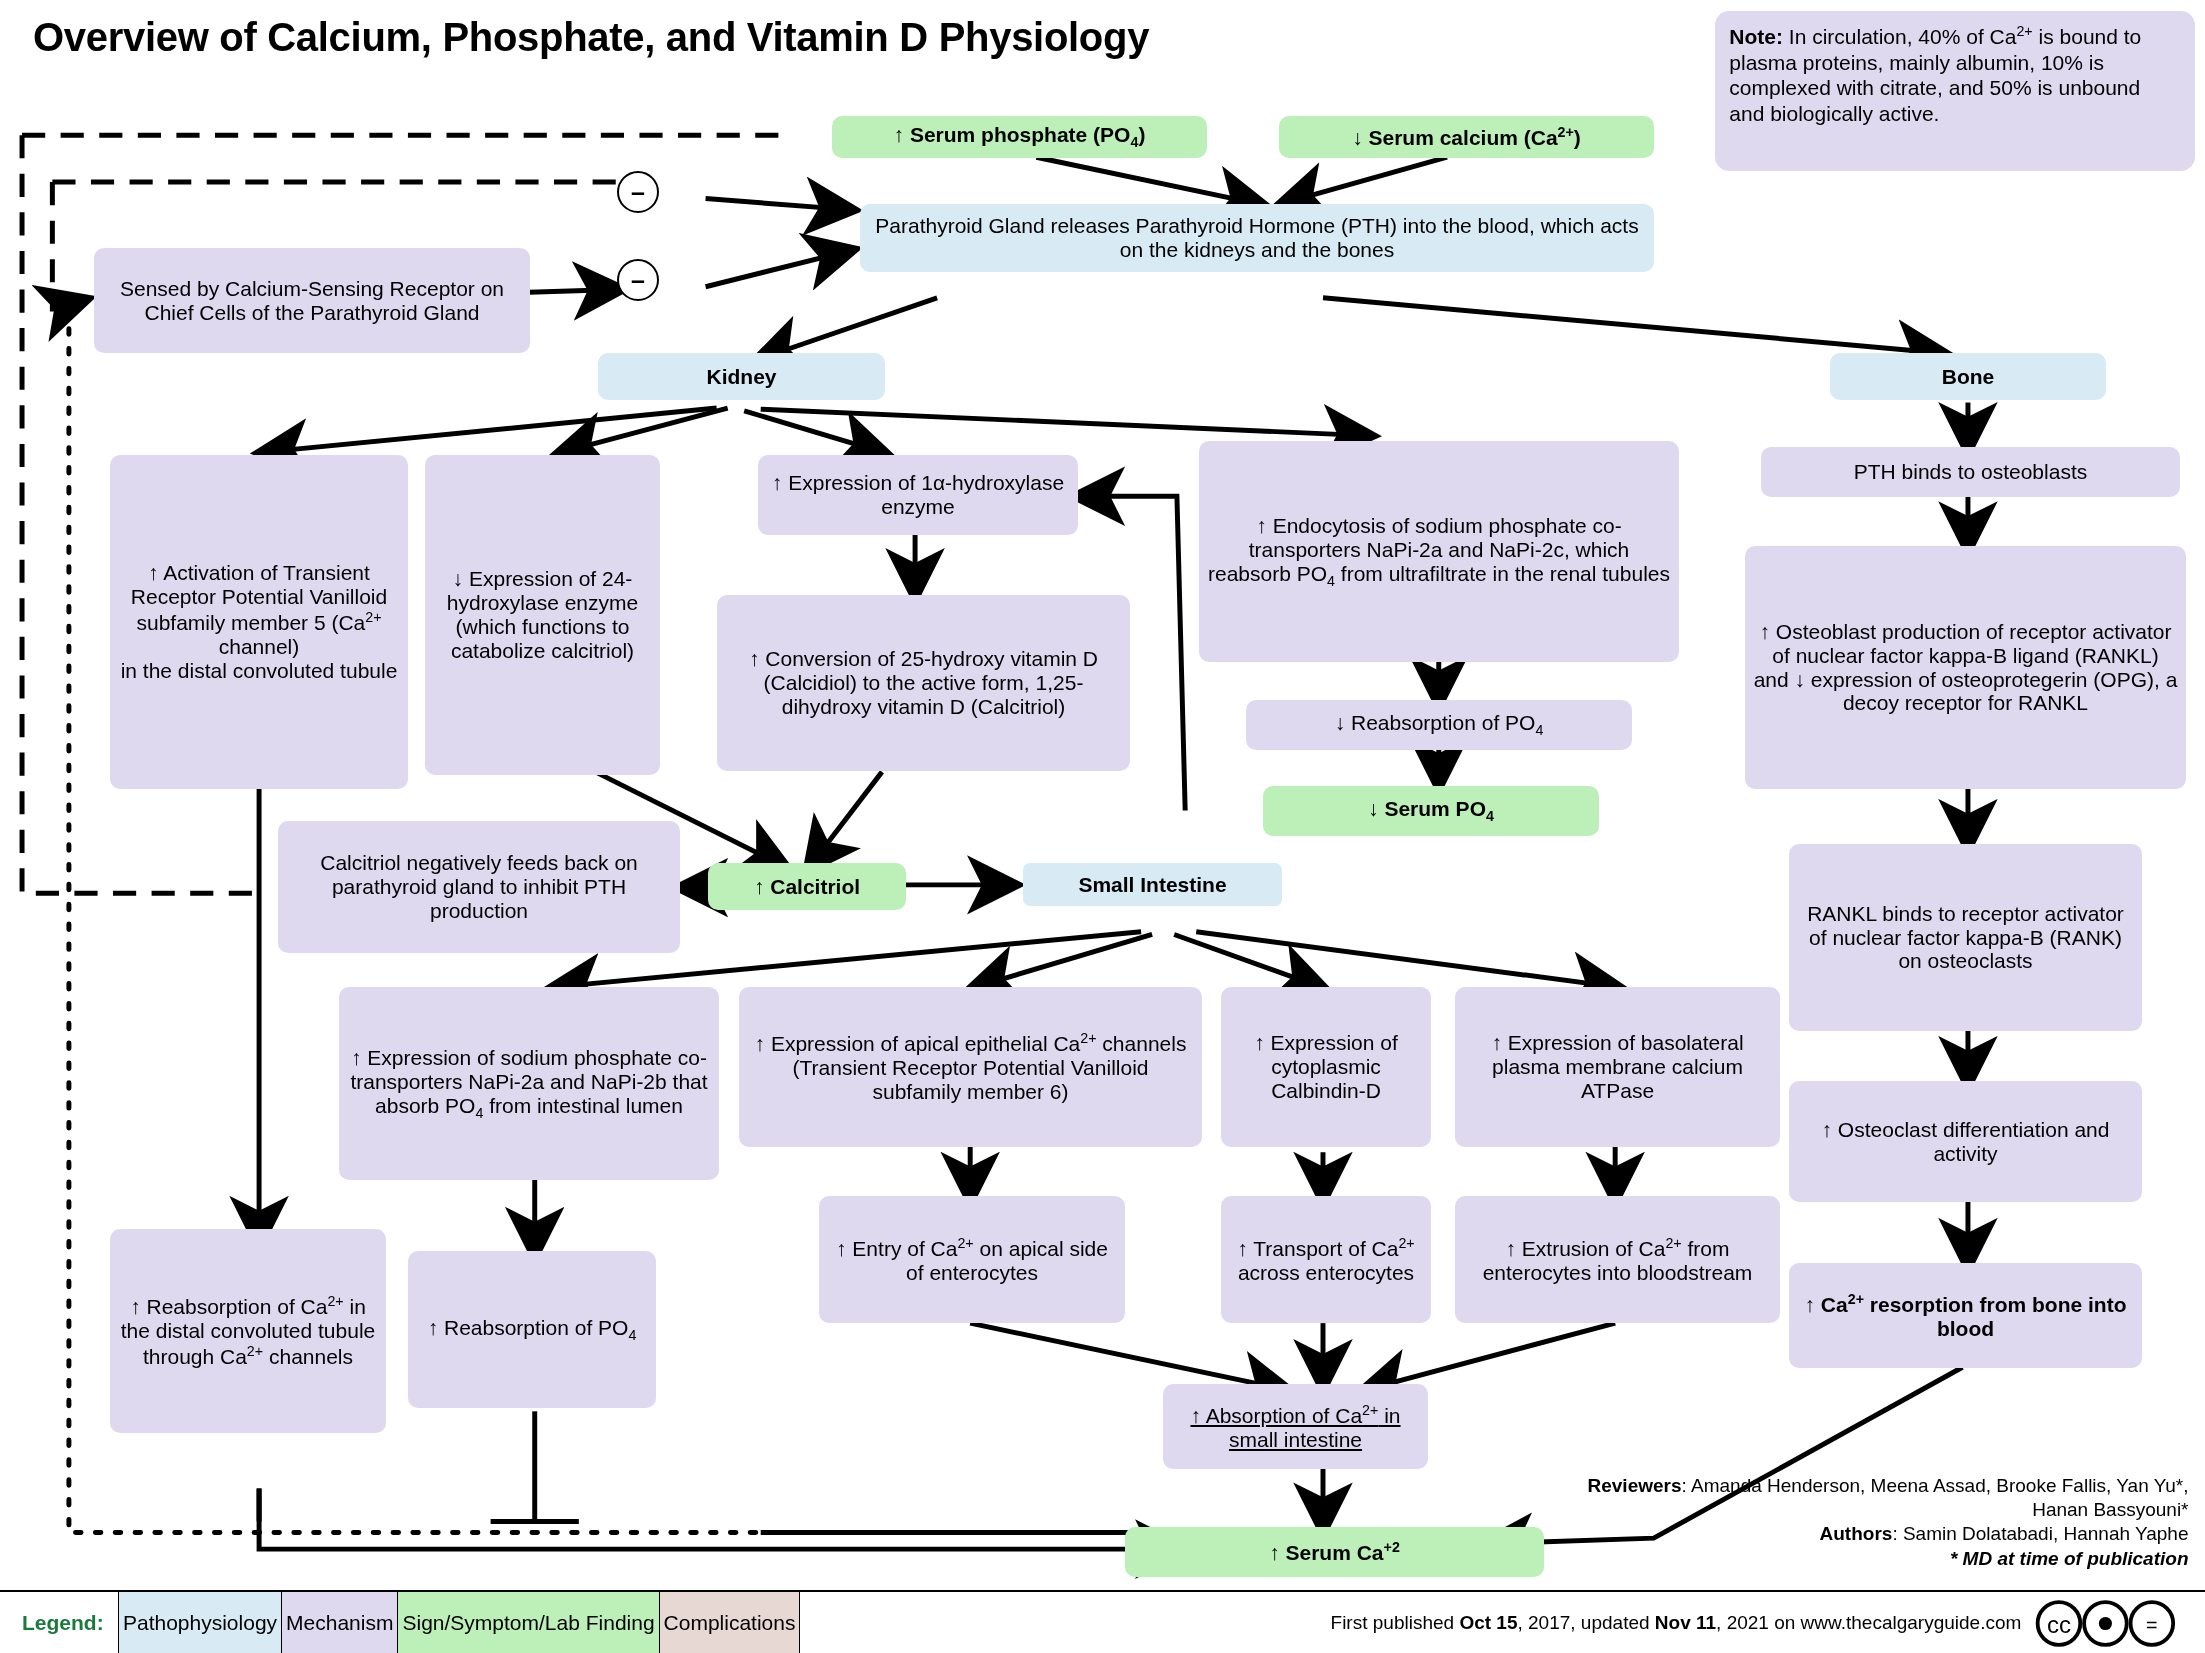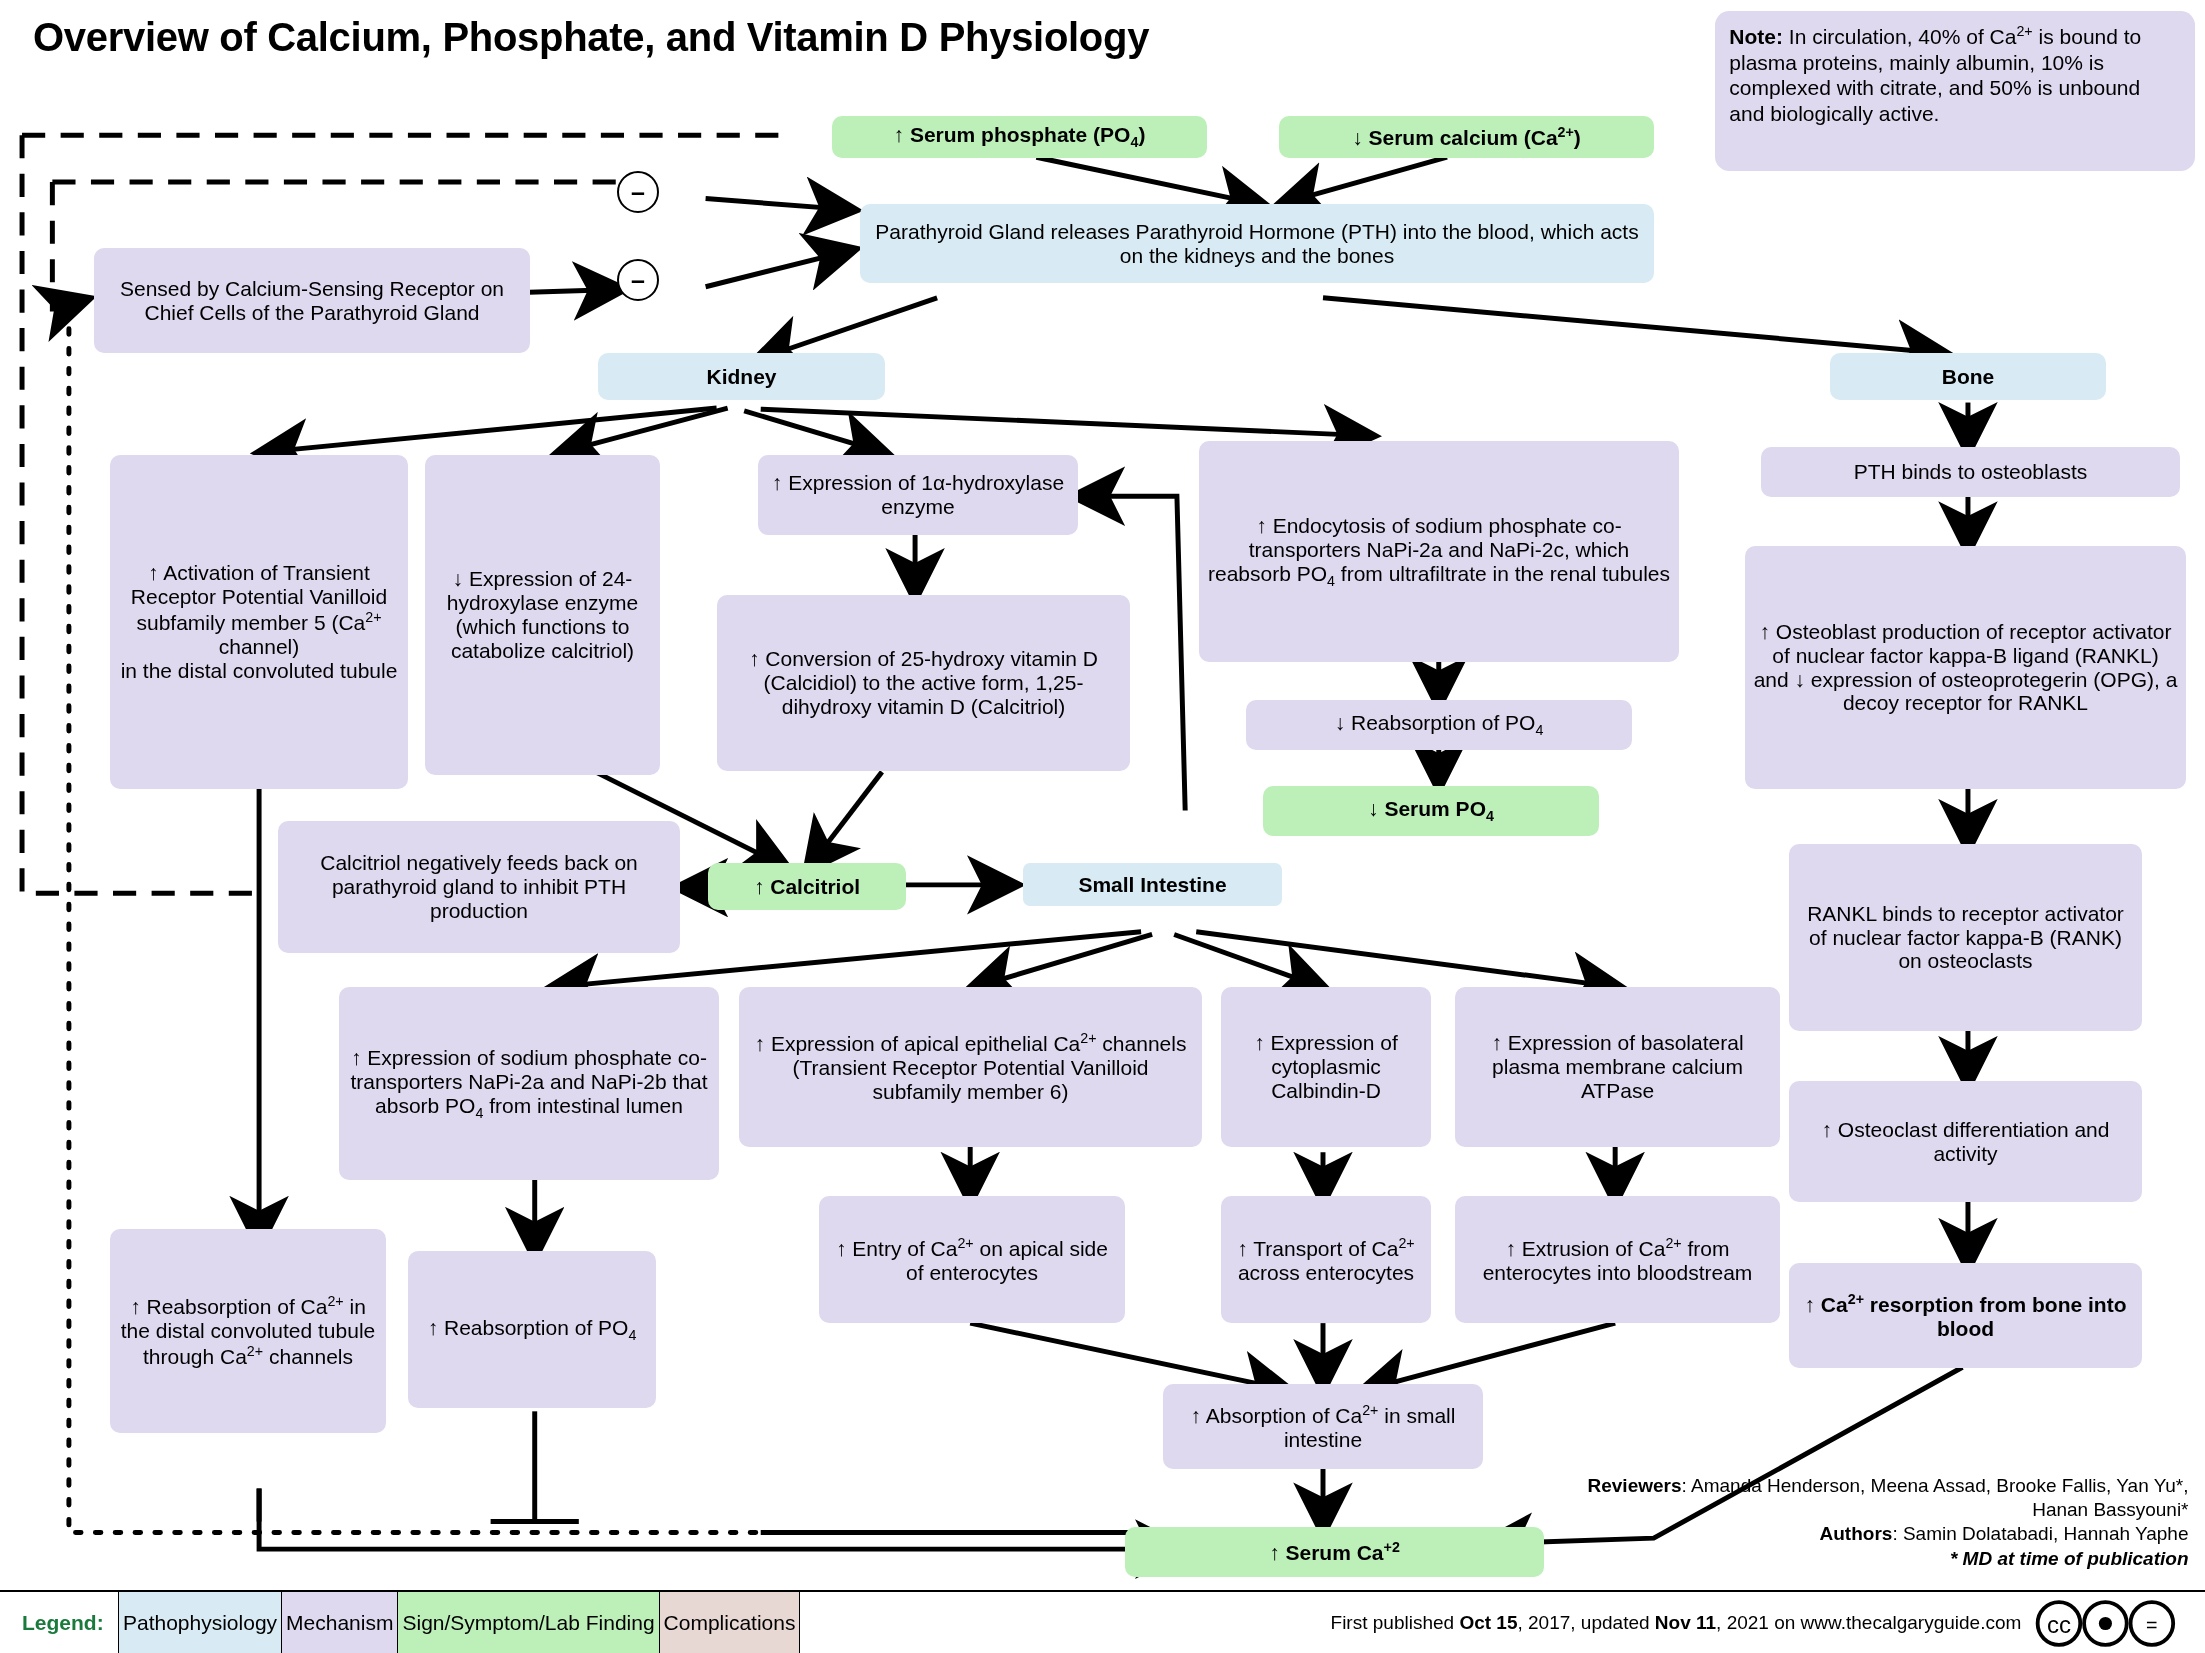--- a/index.html
+++ b/index.html
@@ -218,7 +218,7 @@
     <span>↓ Serum calcium (Ca<sup>2+</sup>)</span>
   </div>
 
-  <div class="node mech" style="left:860px; top:204px; width:794px; height:79px;">
+  <div class="node mech" style="left:860px; top:204px; width:794px; height:68px;">
     <span>Parathyroid Gland releases Parathyroid Hormone (PTH) into the blood, which acts on the kidneys and the bones</span>
   </div>
 

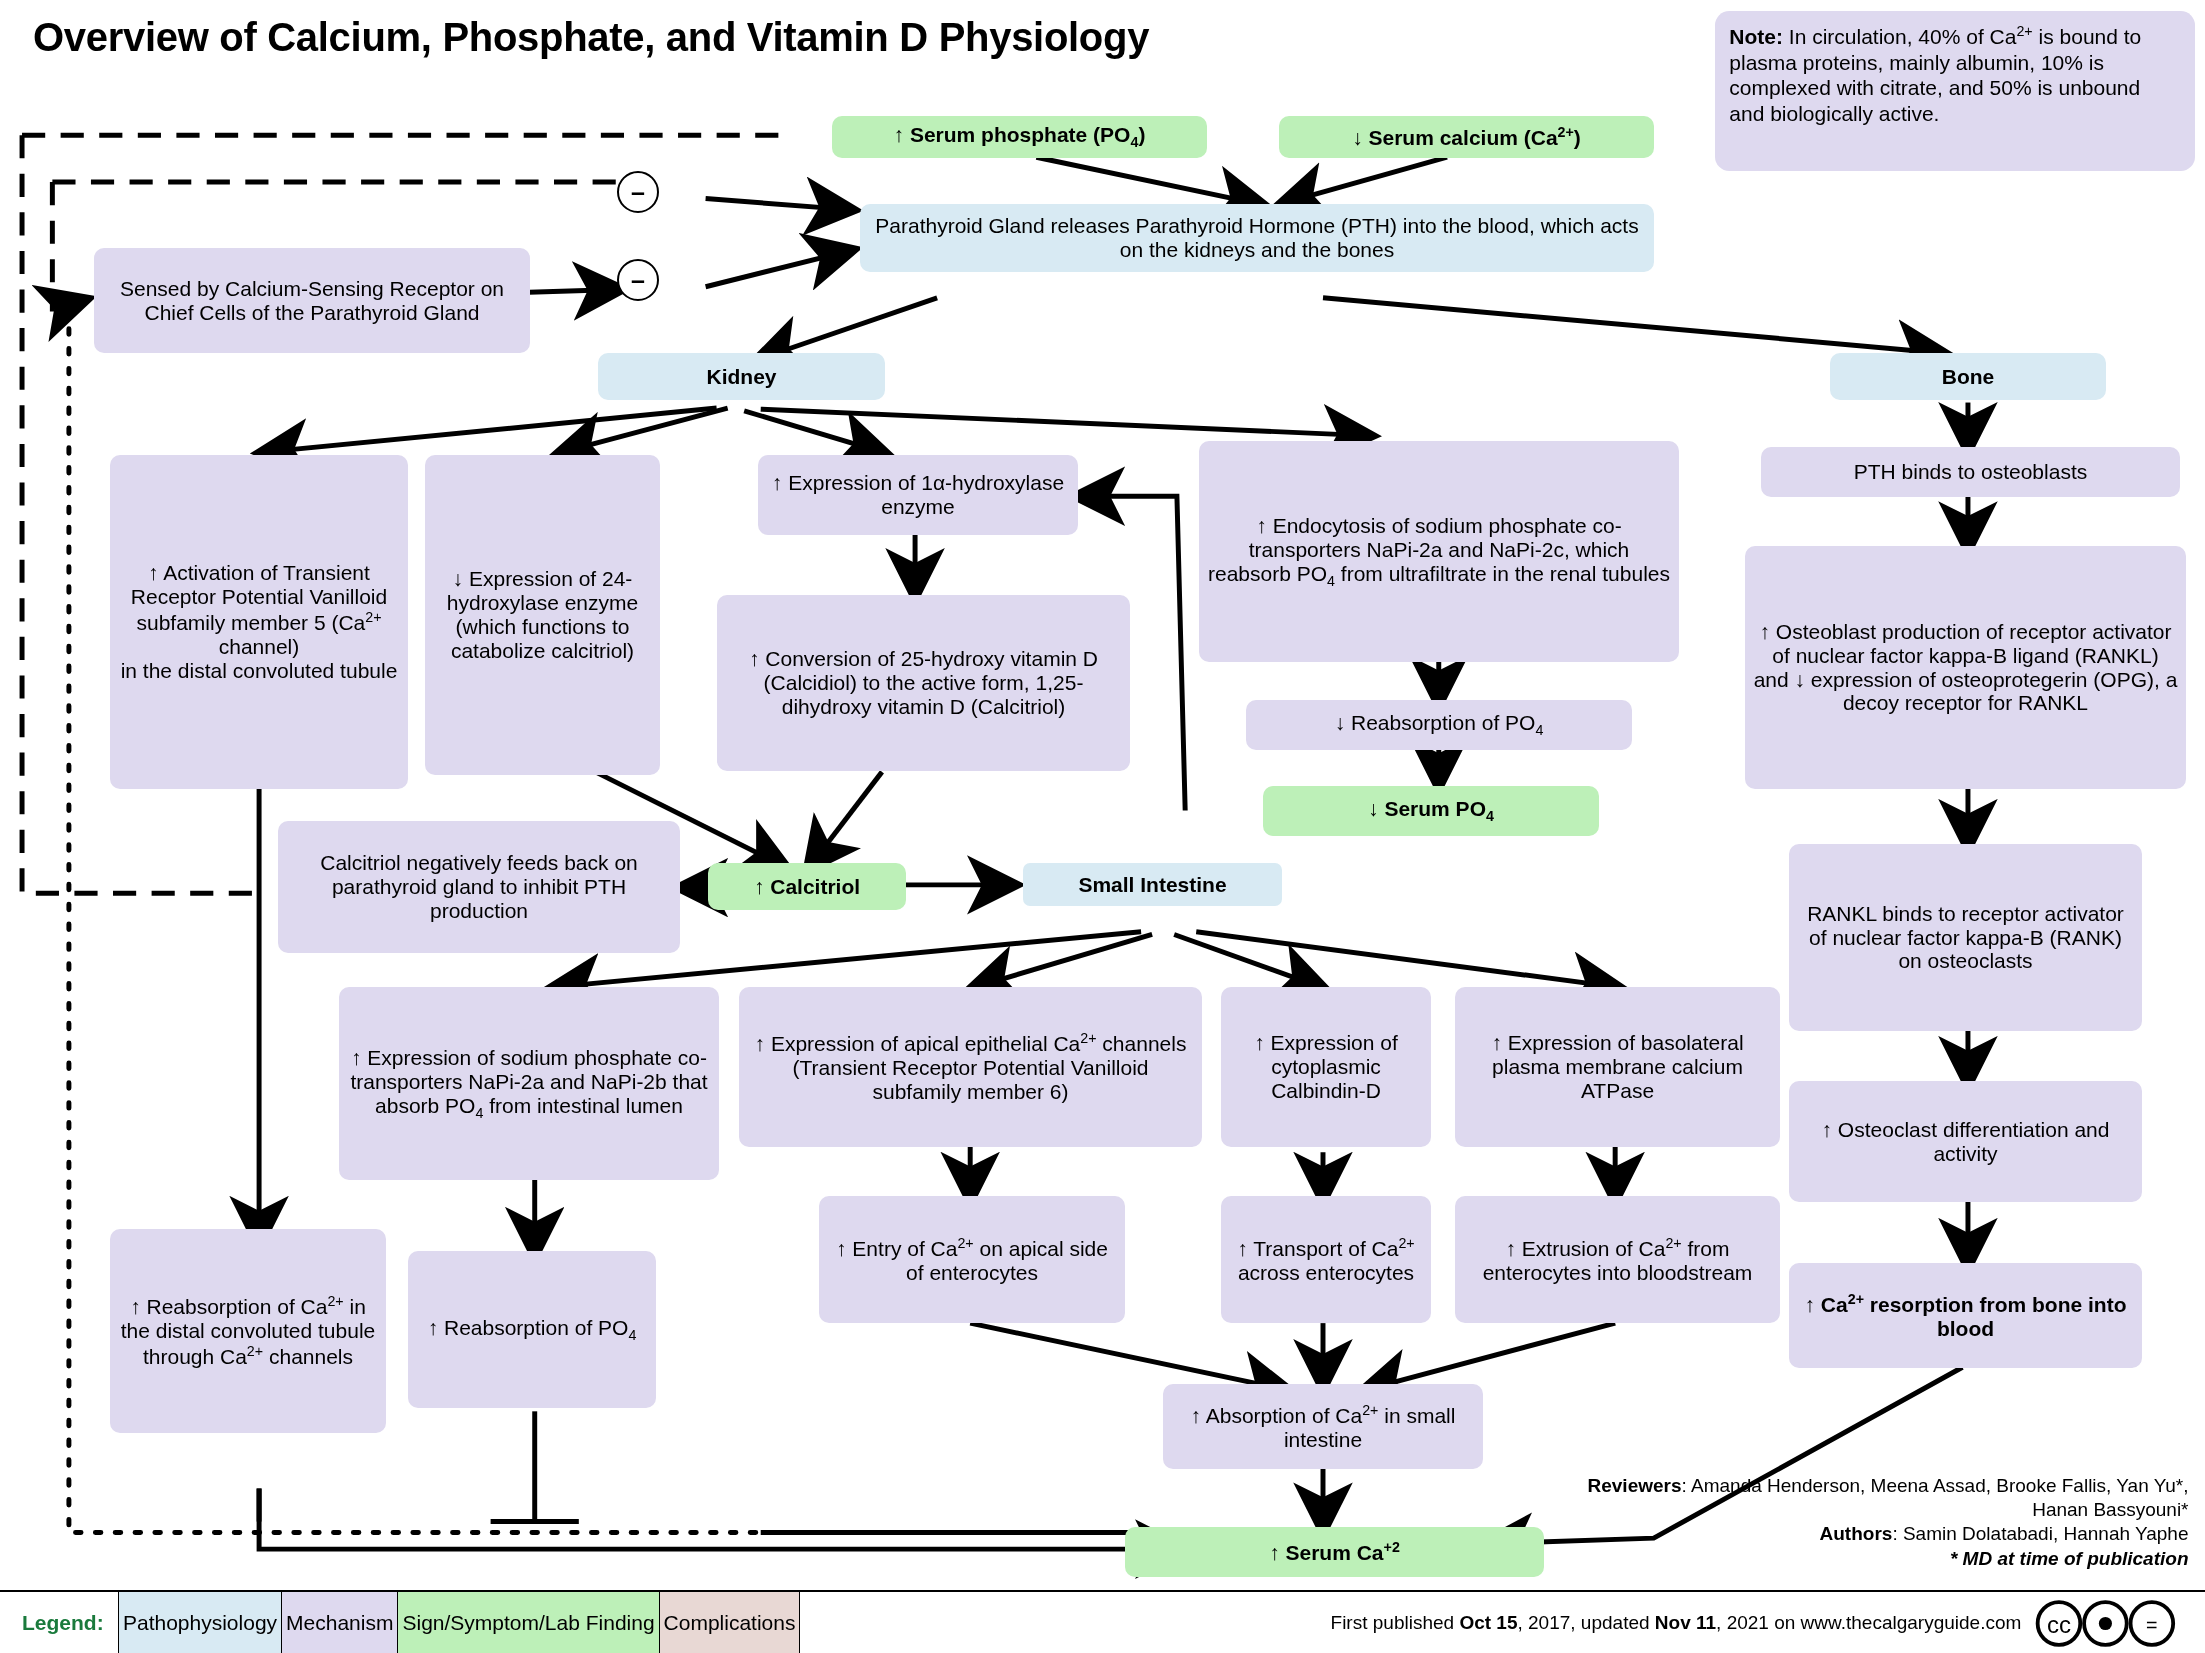--- a/index.html
+++ b/index.html
@@ -317,7 +317,7 @@
     <span>↑ Reabsorption of PO<sub>4</sub></span>
   </div>
 
-  <div class="node patho" style="left:1163px; top:1384px; width:320px; height:85px;">
+  <div class="node patho" style="left:1163px; top:1384px; width:265px; height:85px;text-decoration:underline;">
     <span>↑ Absorption of Ca<sup>2+</sup> in small intestine</span>
   </div>
 

